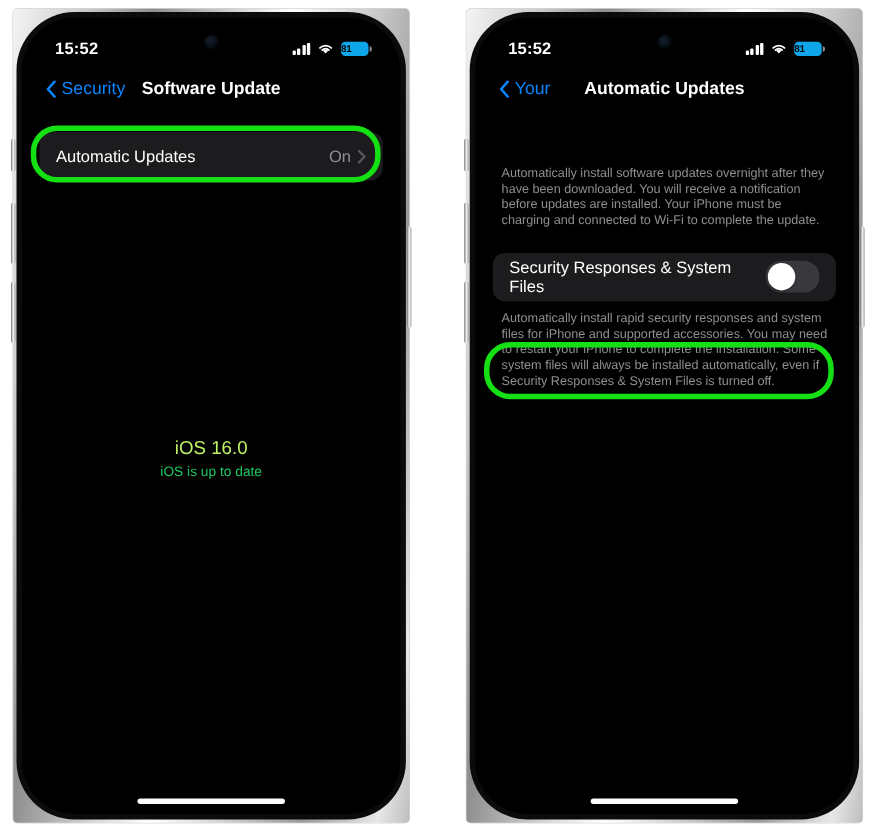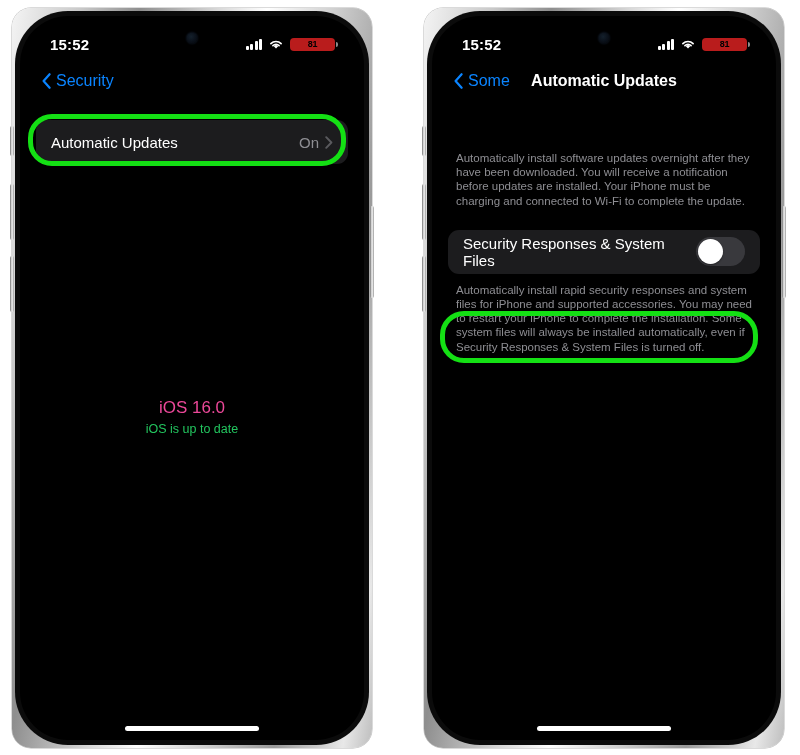--- a/index.html
+++ b/index.html
@@ -29,7 +29,7 @@
     top: 8px;
     width: 360px;
     height: 740px;
-    border-radius: 19px;
+    border-radius: 4px;
     background: linear-gradient(100deg, #f4f4f4 0%, #c9c9c9 14%, #8e8e8e 26%, #d8d8d8 42%, #ffffff 52%, #cfcfcf 66%, #9a9a9a 80%, #e8e8e8 94%, #bdbdbd 100%);
     box-shadow: 0 0 0 0.5px rgba(120,120,120,0.55);
     box-sizing: border-box;

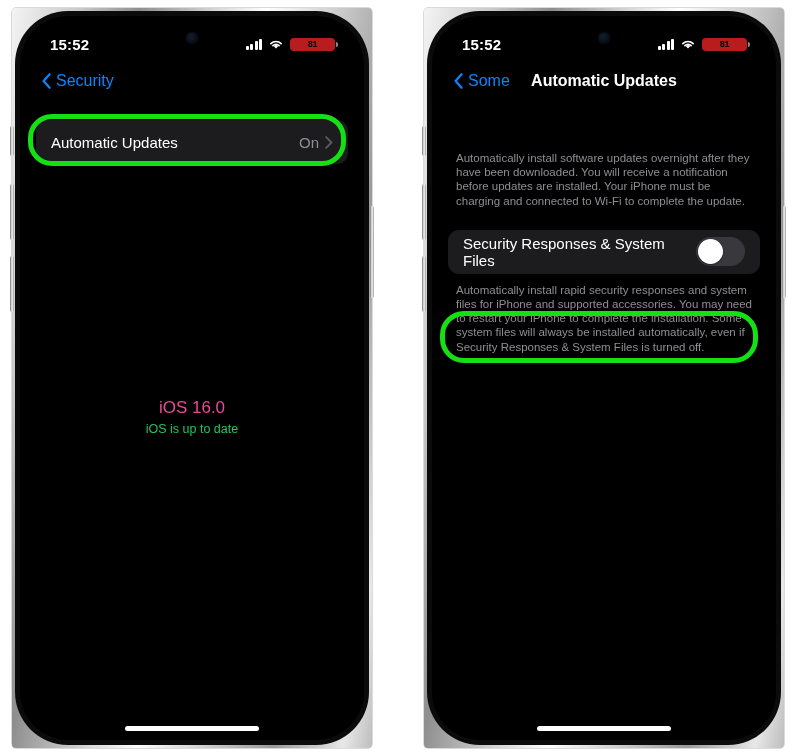--- a/index.html
+++ b/index.html
@@ -142,13 +142,12 @@
     align-items: center;
   }
   .battery-body {
-    width: 45px;
+    width: 25px;
     height: 13px;
     border-radius: 4px;
-    background: #b91c1c;
-    display: flex;
-    align-items: center;
-    justify-content: center;
+    background: #0ea5e9;
+    display: flex;
+    align-items: center;
   }
   .battery-pct {
     font-size: 9px;

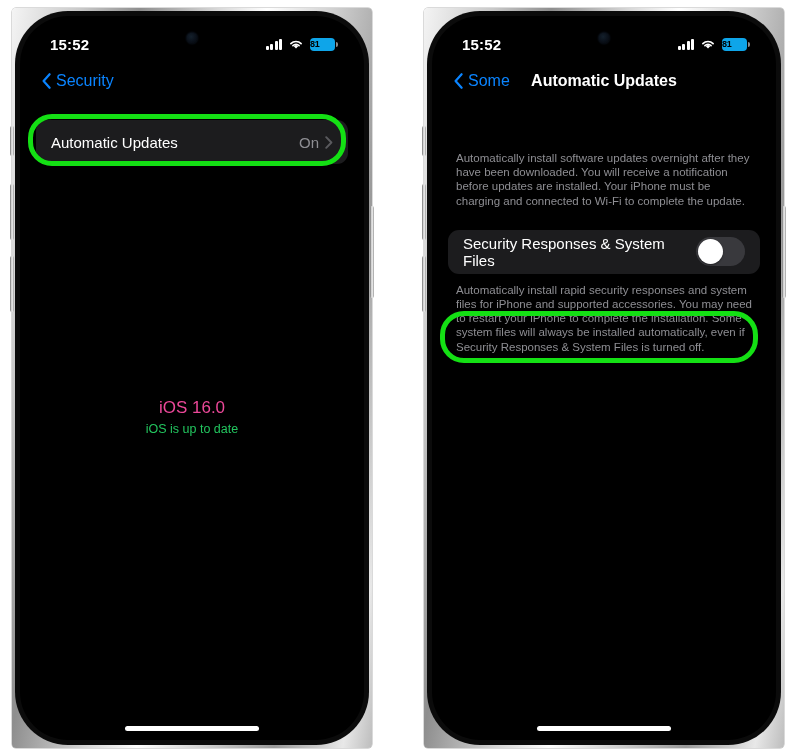--- a/index.html
+++ b/index.html
@@ -359,6 +359,7 @@
             </svg>
             <span>Security</span>
           </div>
+          <div class="nav-title">Software Update</div>
         </div>
 
         <div class="content">

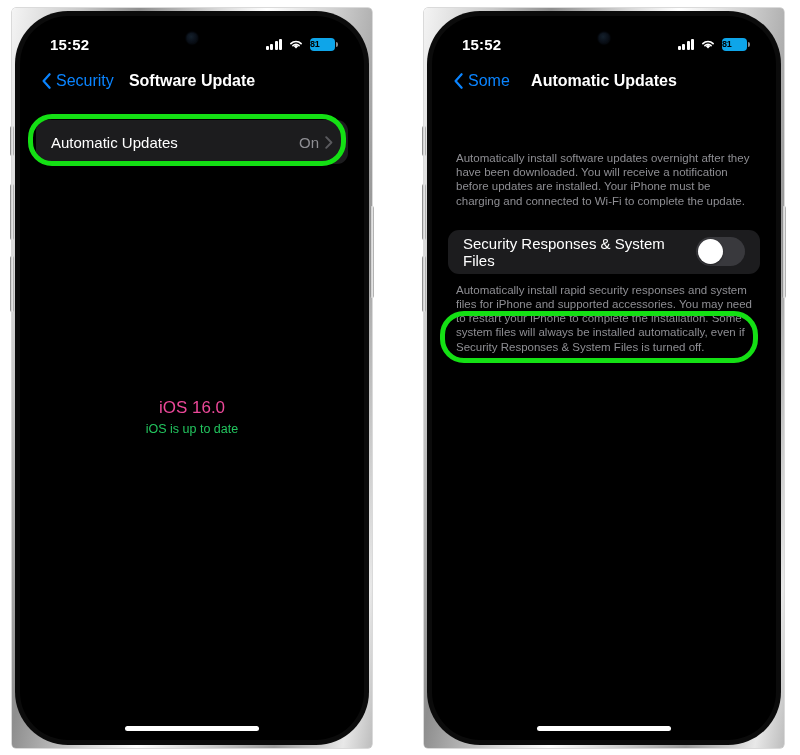--- a/index.html
+++ b/index.html
@@ -428,7 +428,7 @@
             <svg class="chev-back" viewBox="0 0 9 16">
               <path d="M7.6 1.2 L1.6 8 L7.6 14.8" stroke="#0a84ff" stroke-width="2.2" fill="none" stroke-linecap="round" stroke-linejoin="round"></path>
             </svg>
-            <span>Some</span>
+            <span>Your</span>
           </div>
           <div class="nav-title">Automatic Updates</div>
         </div>

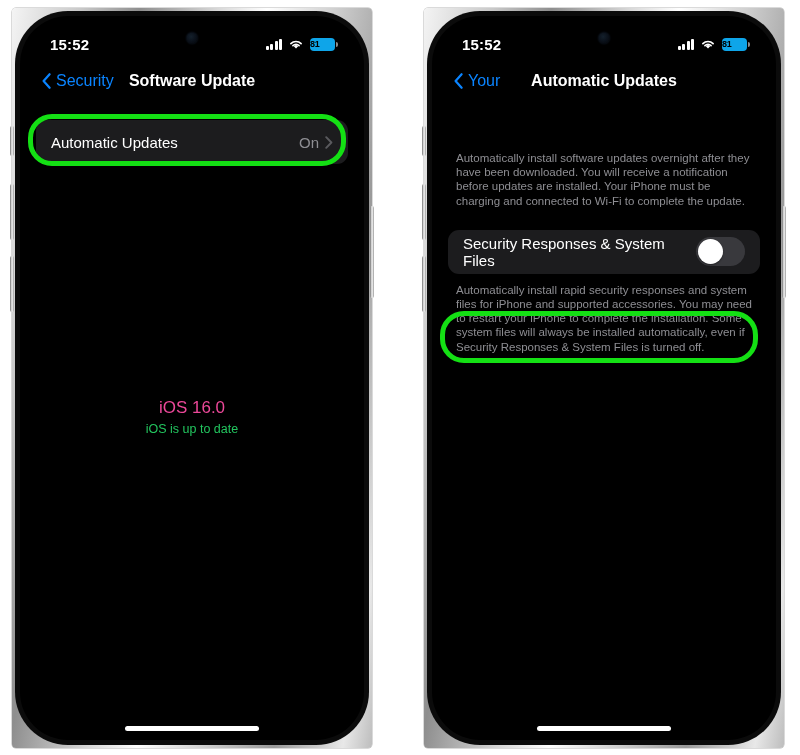--- a/index.html
+++ b/index.html
@@ -288,7 +288,7 @@
     text-align: center;
   }
   .center-version {
-    color: #ec4899;
+    color: #bef264;
     font-size: 17px;
     margin-bottom: 4px;
   }

